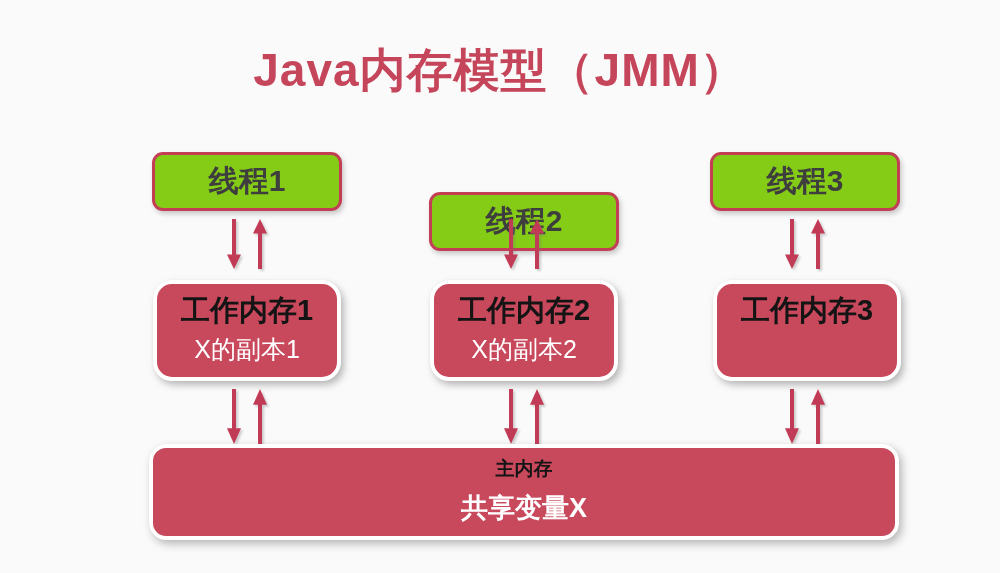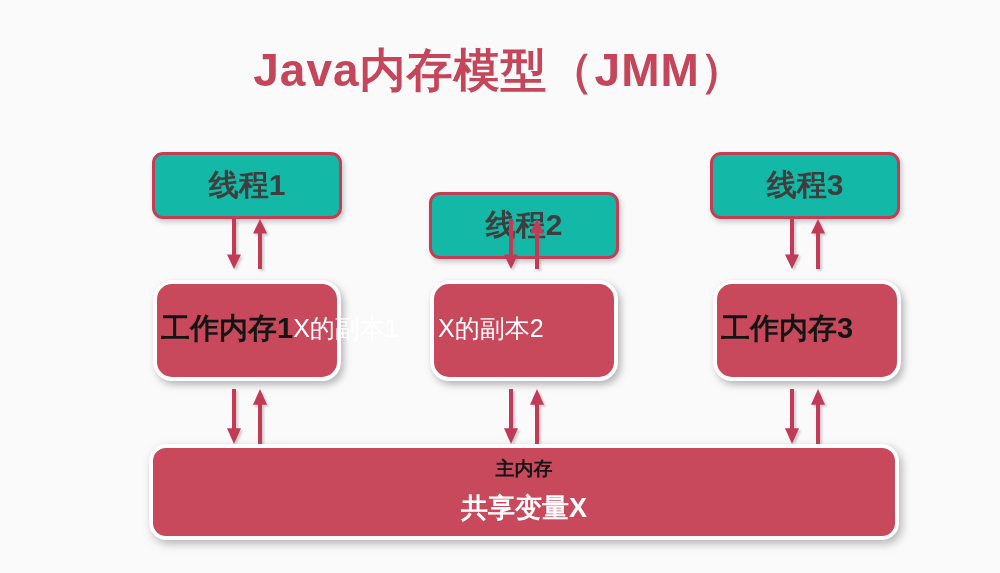--- a/index.html
+++ b/index.html
@@ -35,8 +35,8 @@
   .thread-box{
     position:absolute;
     top:152px;
-    width:190px;height:67px;
-    background:#14b8a6;
+    width:190px;height:59px;
+    background:#84cc16;
     border:3px solid var(--border-red);
     border-radius:11px;
     box-shadow:2px 3px 5px rgba(140,140,140,.45);

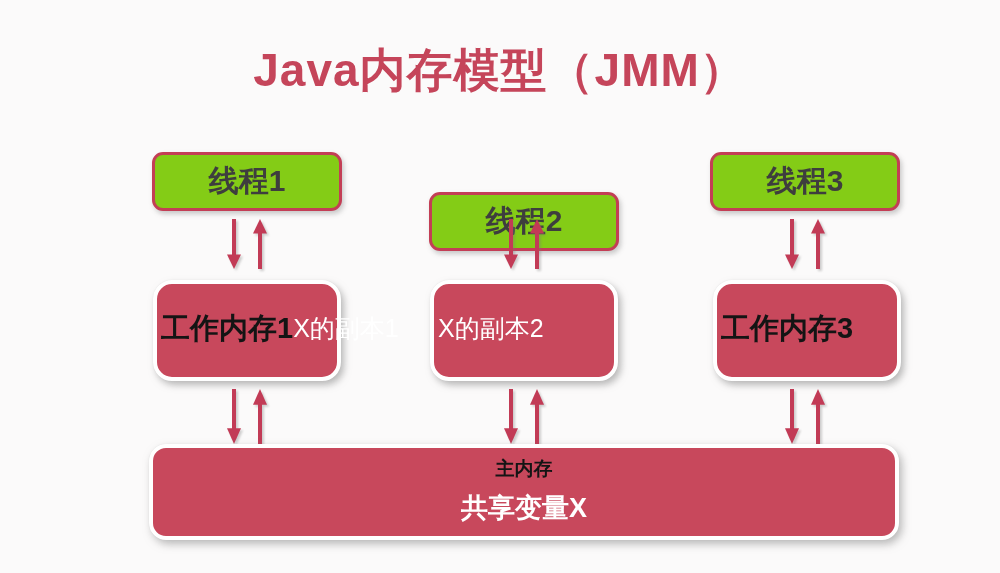--- a/index.html
+++ b/index.html
@@ -74,7 +74,7 @@
     border:4px solid #ffffff;
     border-radius:19px;
     box-shadow:3px 4px 7px rgba(130,130,130,.55),0 0 1px rgba(0,0,0,.10);
-    display:flex;
+    display:flex;flex-direction:column;
     justify-content:space-between;
     align-items:center;
     padding:7px 4px 11px 4px;

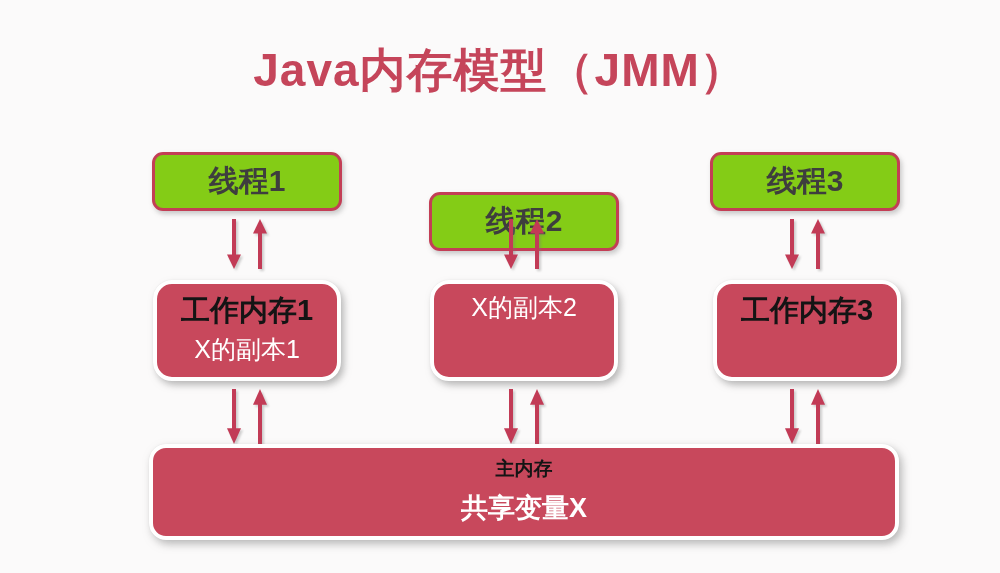--- a/index.html
+++ b/index.html
@@ -172,6 +172,7 @@
     <span class="wm-copy">X的副本1</span>
   </div>
   <div class="wm-box w2">
+    <span class="wm-title">工作内存2</span>
     <span class="wm-copy">X的副本2</span>
   </div>
   <div class="wm-box w3">

